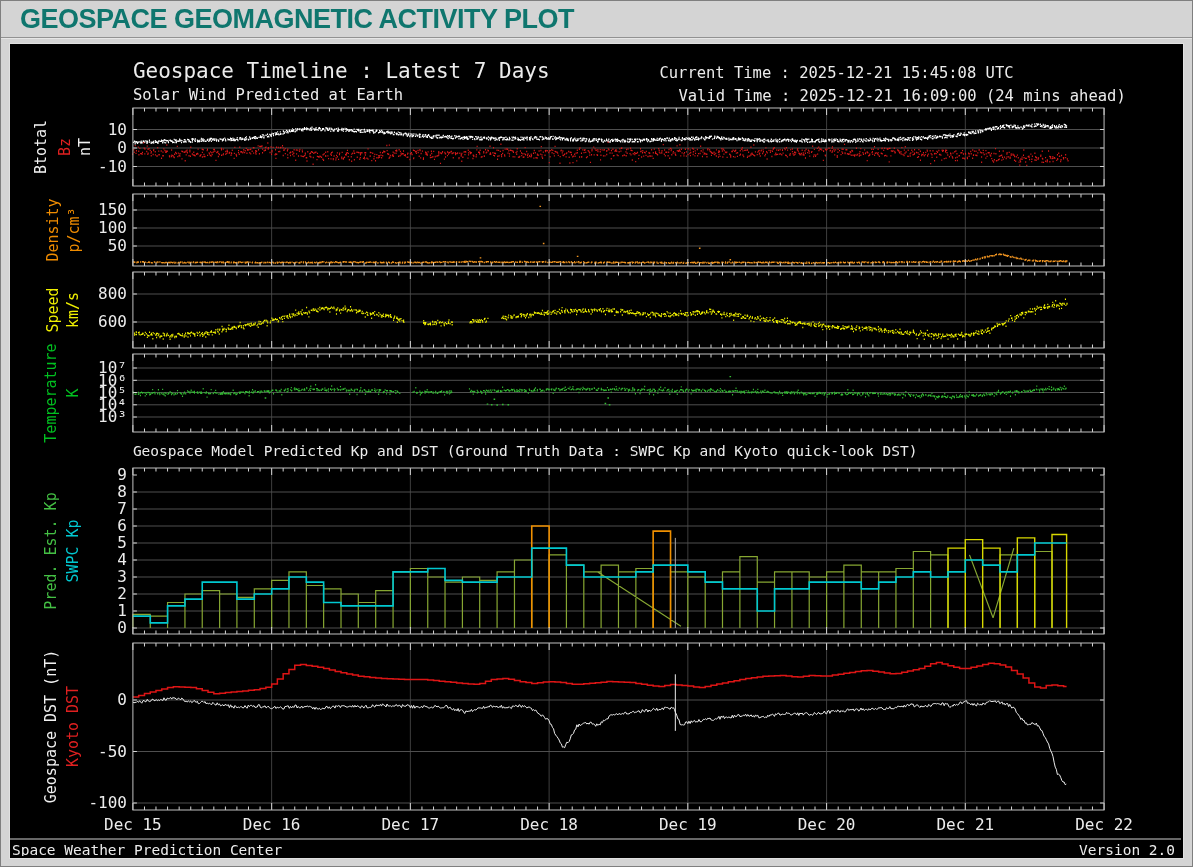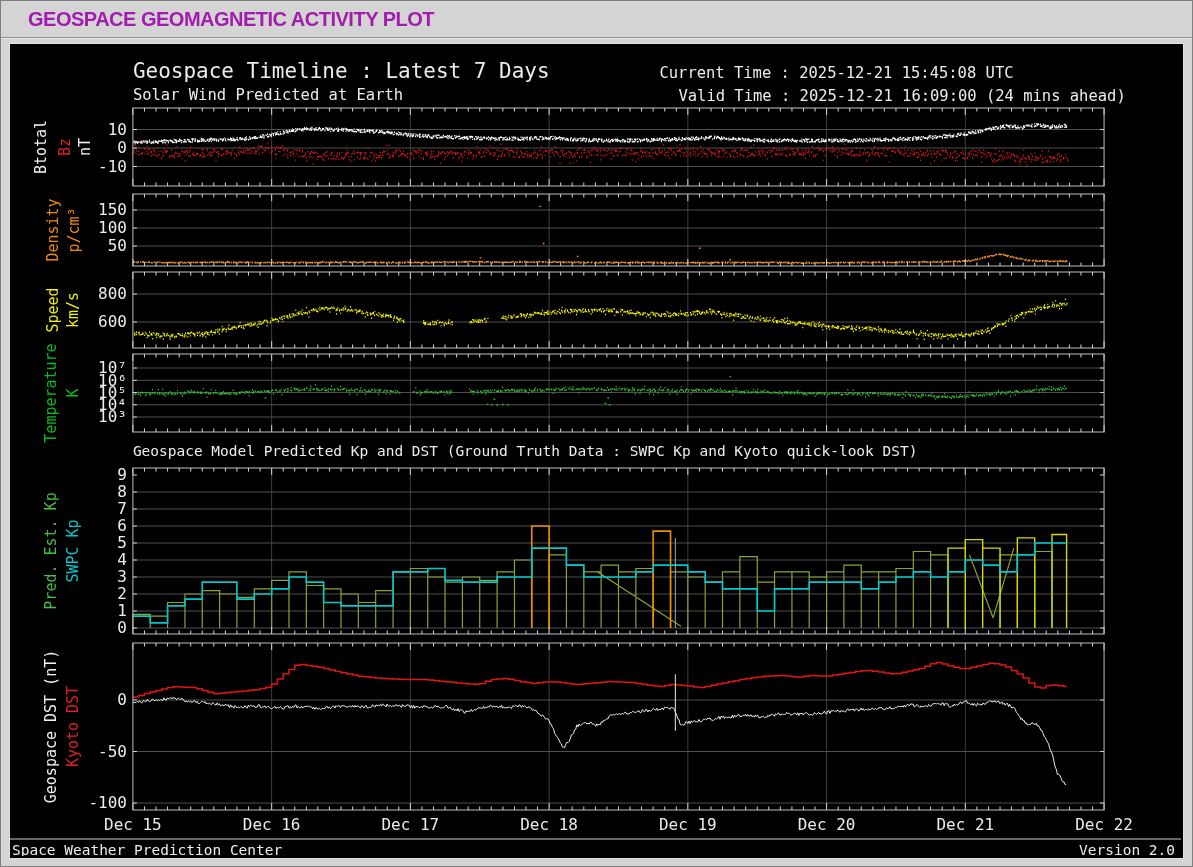--- a/index.html
+++ b/index.html
@@ -5,7 +5,7 @@
   html,body{margin:0;padding:0;background:#d4d4d4;}
   .page{position:relative;width:1191px;height:865px;background:#d4d4d4;border:1px solid #7f7f7f;overflow:hidden;font-family:"Liberation Sans",sans-serif;}
   .titlebar{height:36px;border-bottom:2px groove #e6e6e6;display:flex;align-items:center;}
-  .titlebar-text{margin-left:27px;font-size:20px;font-weight:bold;letter-spacing:-0.5px;color:#a21caf;}
+  .titlebar-text{margin-left:19px;font-size:27px;font-weight:bold;letter-spacing:-0.5px;color:#0f766e;}
   .plot-frame{position:absolute;left:8px;top:42px;width:1173px;height:814px;background:#000;border:1px solid #e0e0e0;}
   svg{display:block;}
   svg text{font-family:"DejaVu Sans Mono",monospace;}

